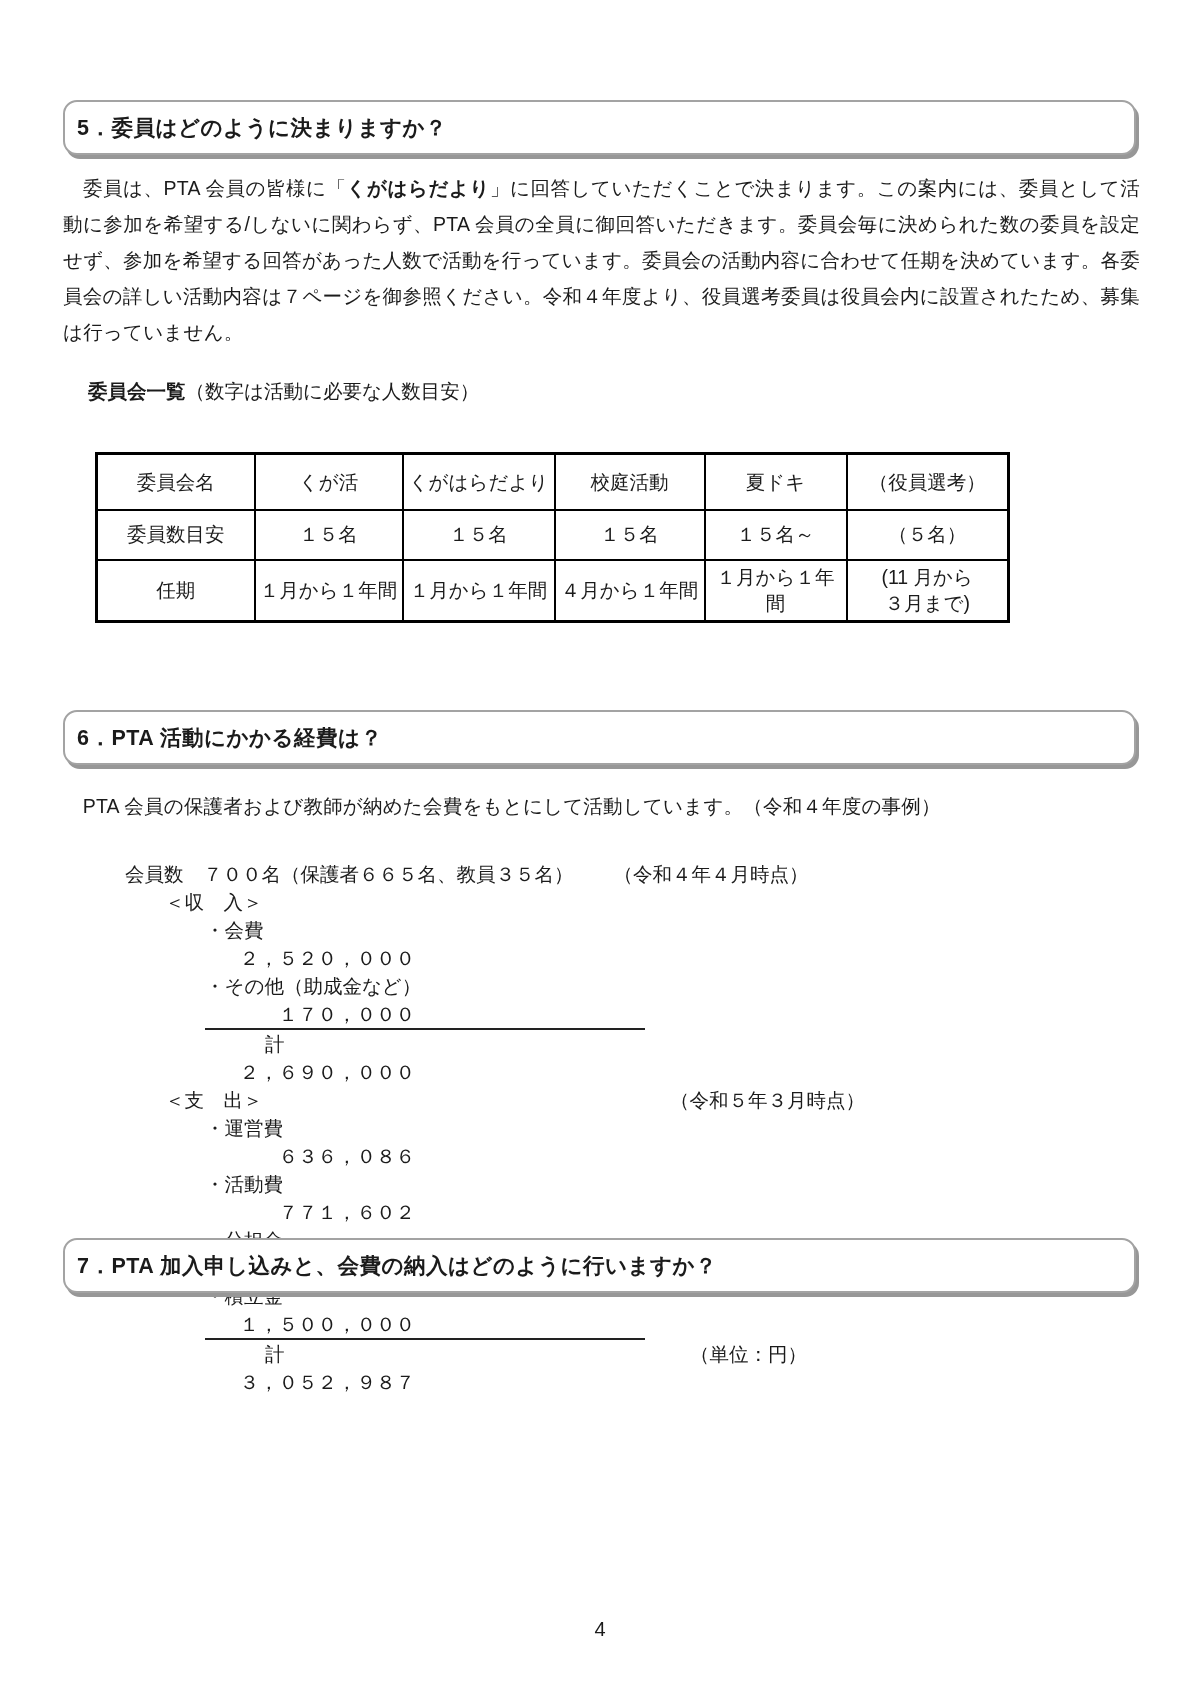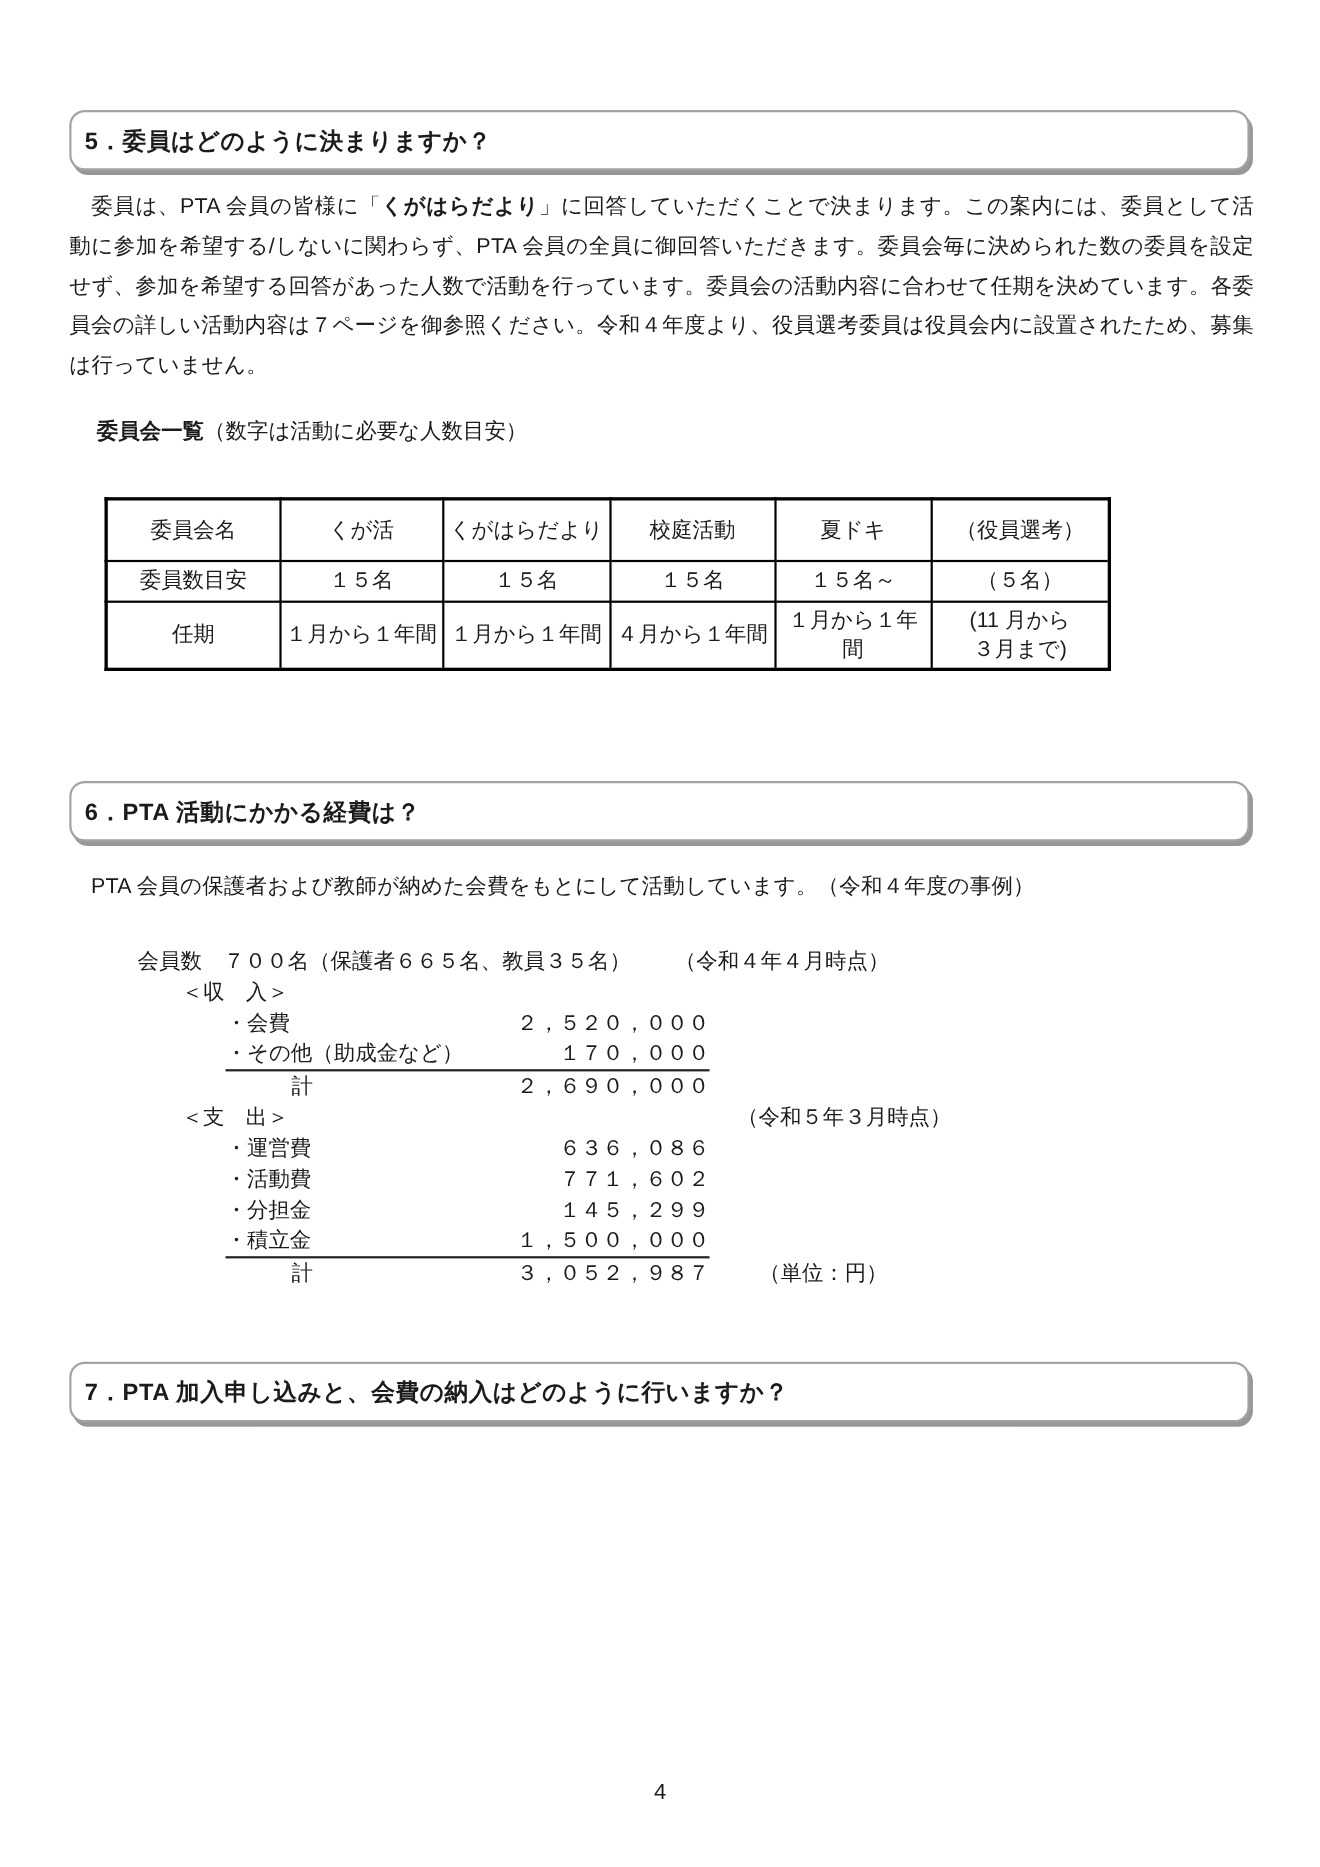--- a/index.html
+++ b/index.html
@@ -50,7 +50,7 @@
     line-height:1.35;
   }
   table.cmt tr.r0 td{height:56px;}
-  table.cmt tr.r1 td{height:37px;}
+  table.cmt tr.r1 td{height:50px;}
   table.cmt tr.r2 td{height:62px;}
   .c0{width:158px;} .c1{width:148px;} .c2{width:152px;} .c3{width:150px;} .c4{width:142px;} .c5{width:162px;}
 

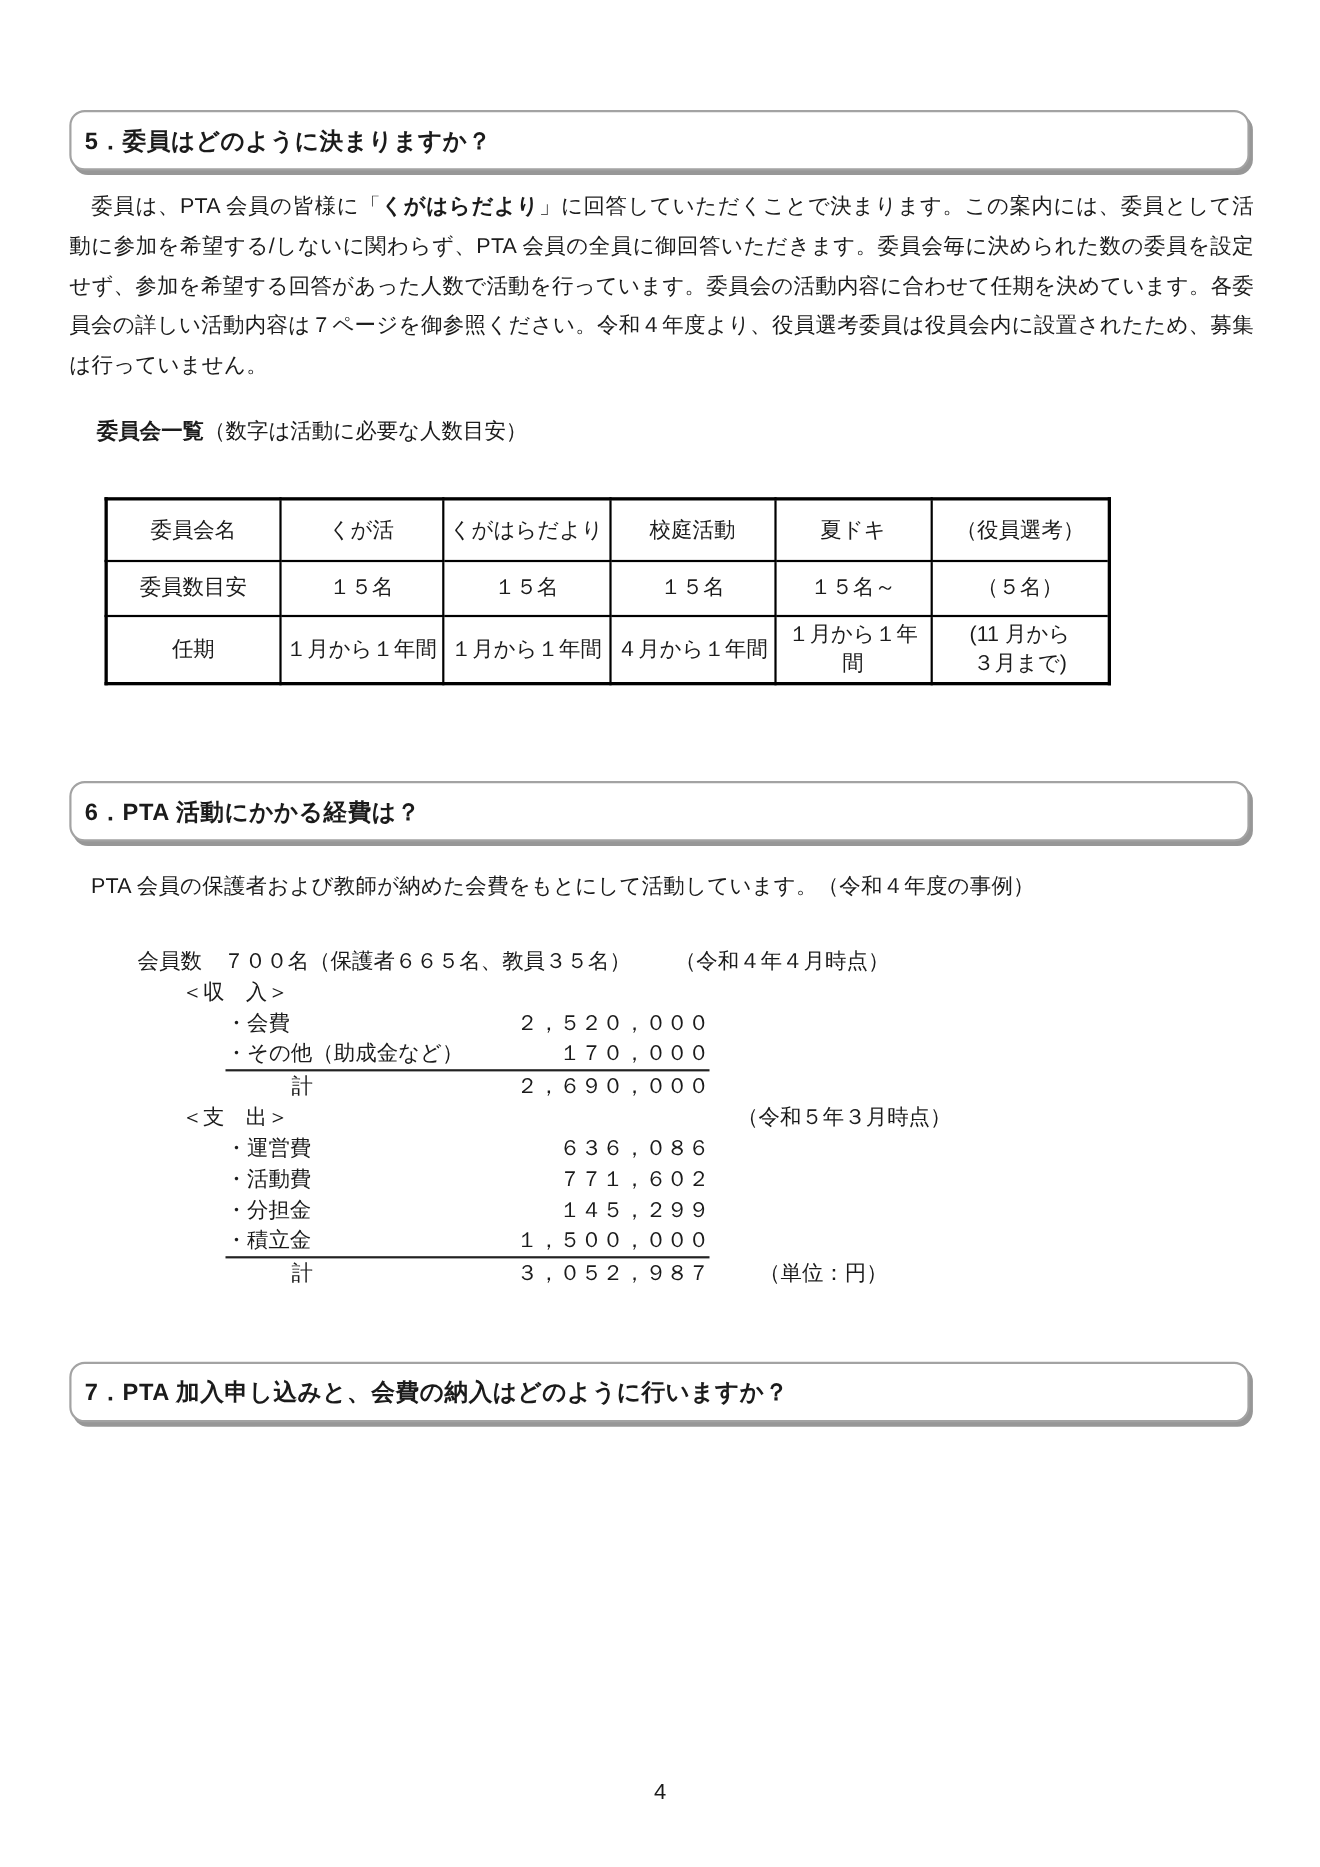--- a/index.html
+++ b/index.html
@@ -58,7 +58,7 @@
   .fin{position:absolute;left:125px;top:860px;font-size:19.5px;line-height:28px;}
   .fin-line{display:flex;align-items:baseline;}
   .ind1{margin-left:40px;}
-  .fin-row{display:flex;margin-left:80px;width:440px;}
+  .fin-row{display:flex;margin-left:80px;width:440px;flex-direction:column;}
   .fin-row .lab{flex:1;}
   .fin-row .val{width:210px;text-align:right;}
   .fin-row.tot .lab{padding-left:60px;}

